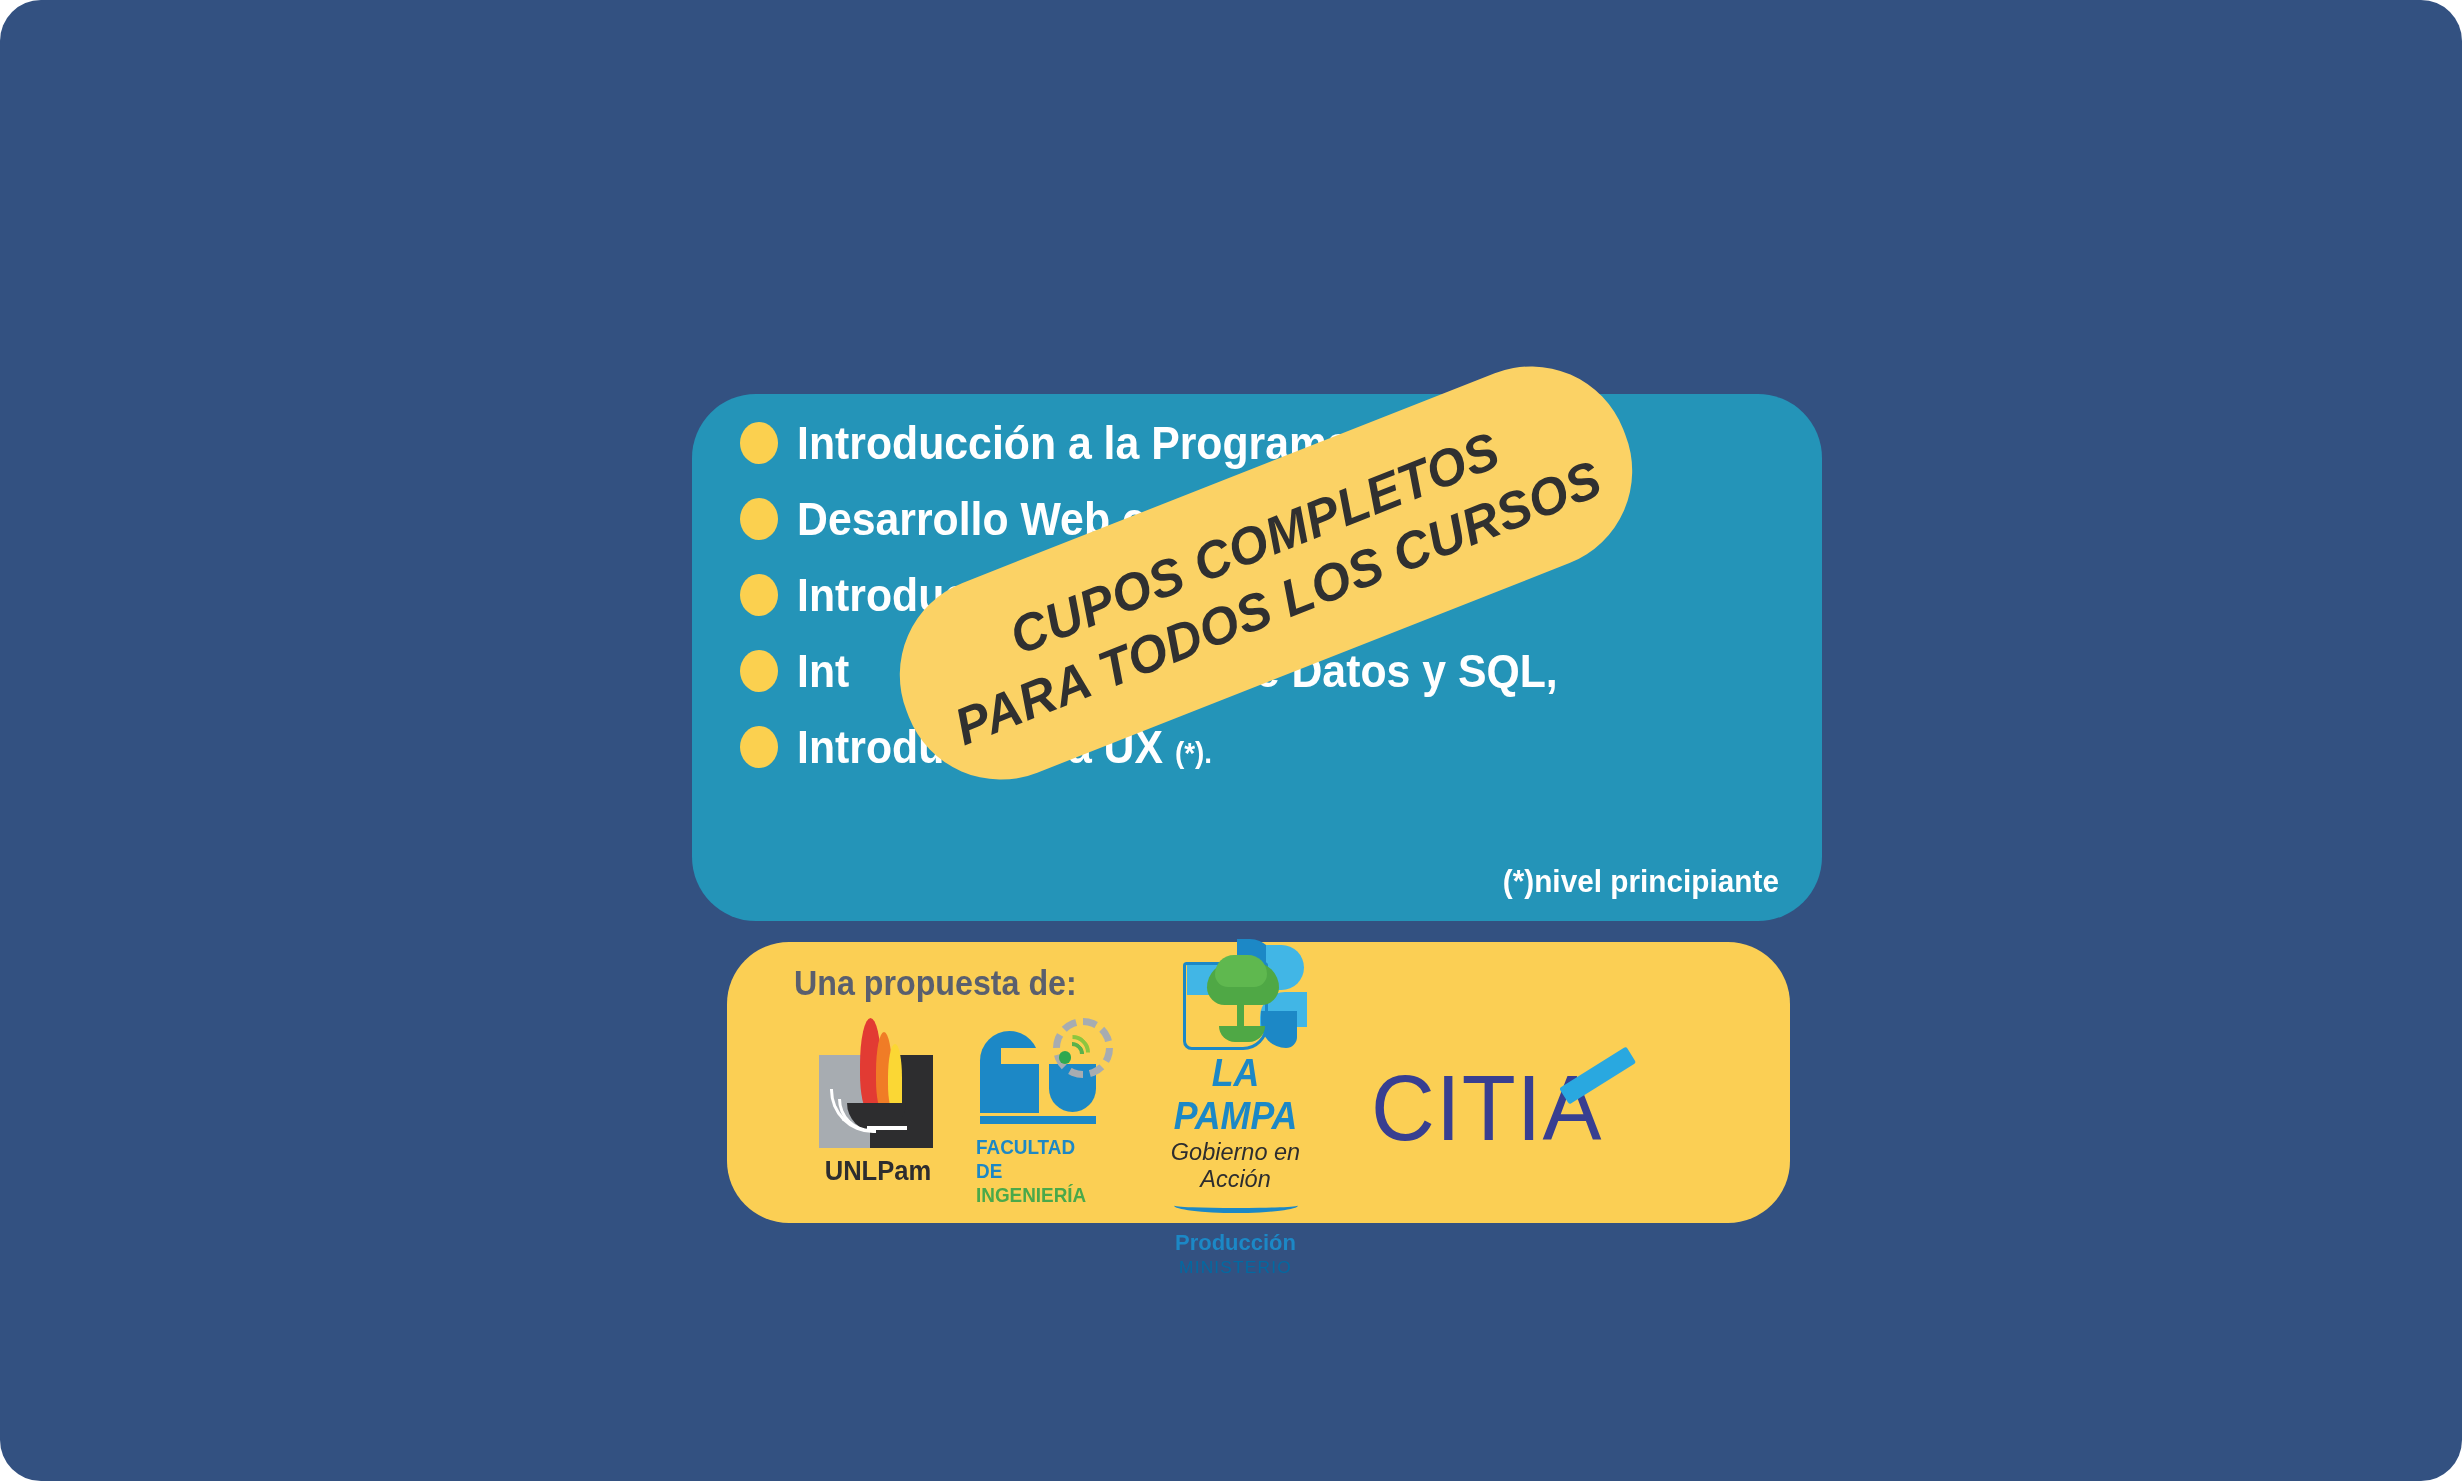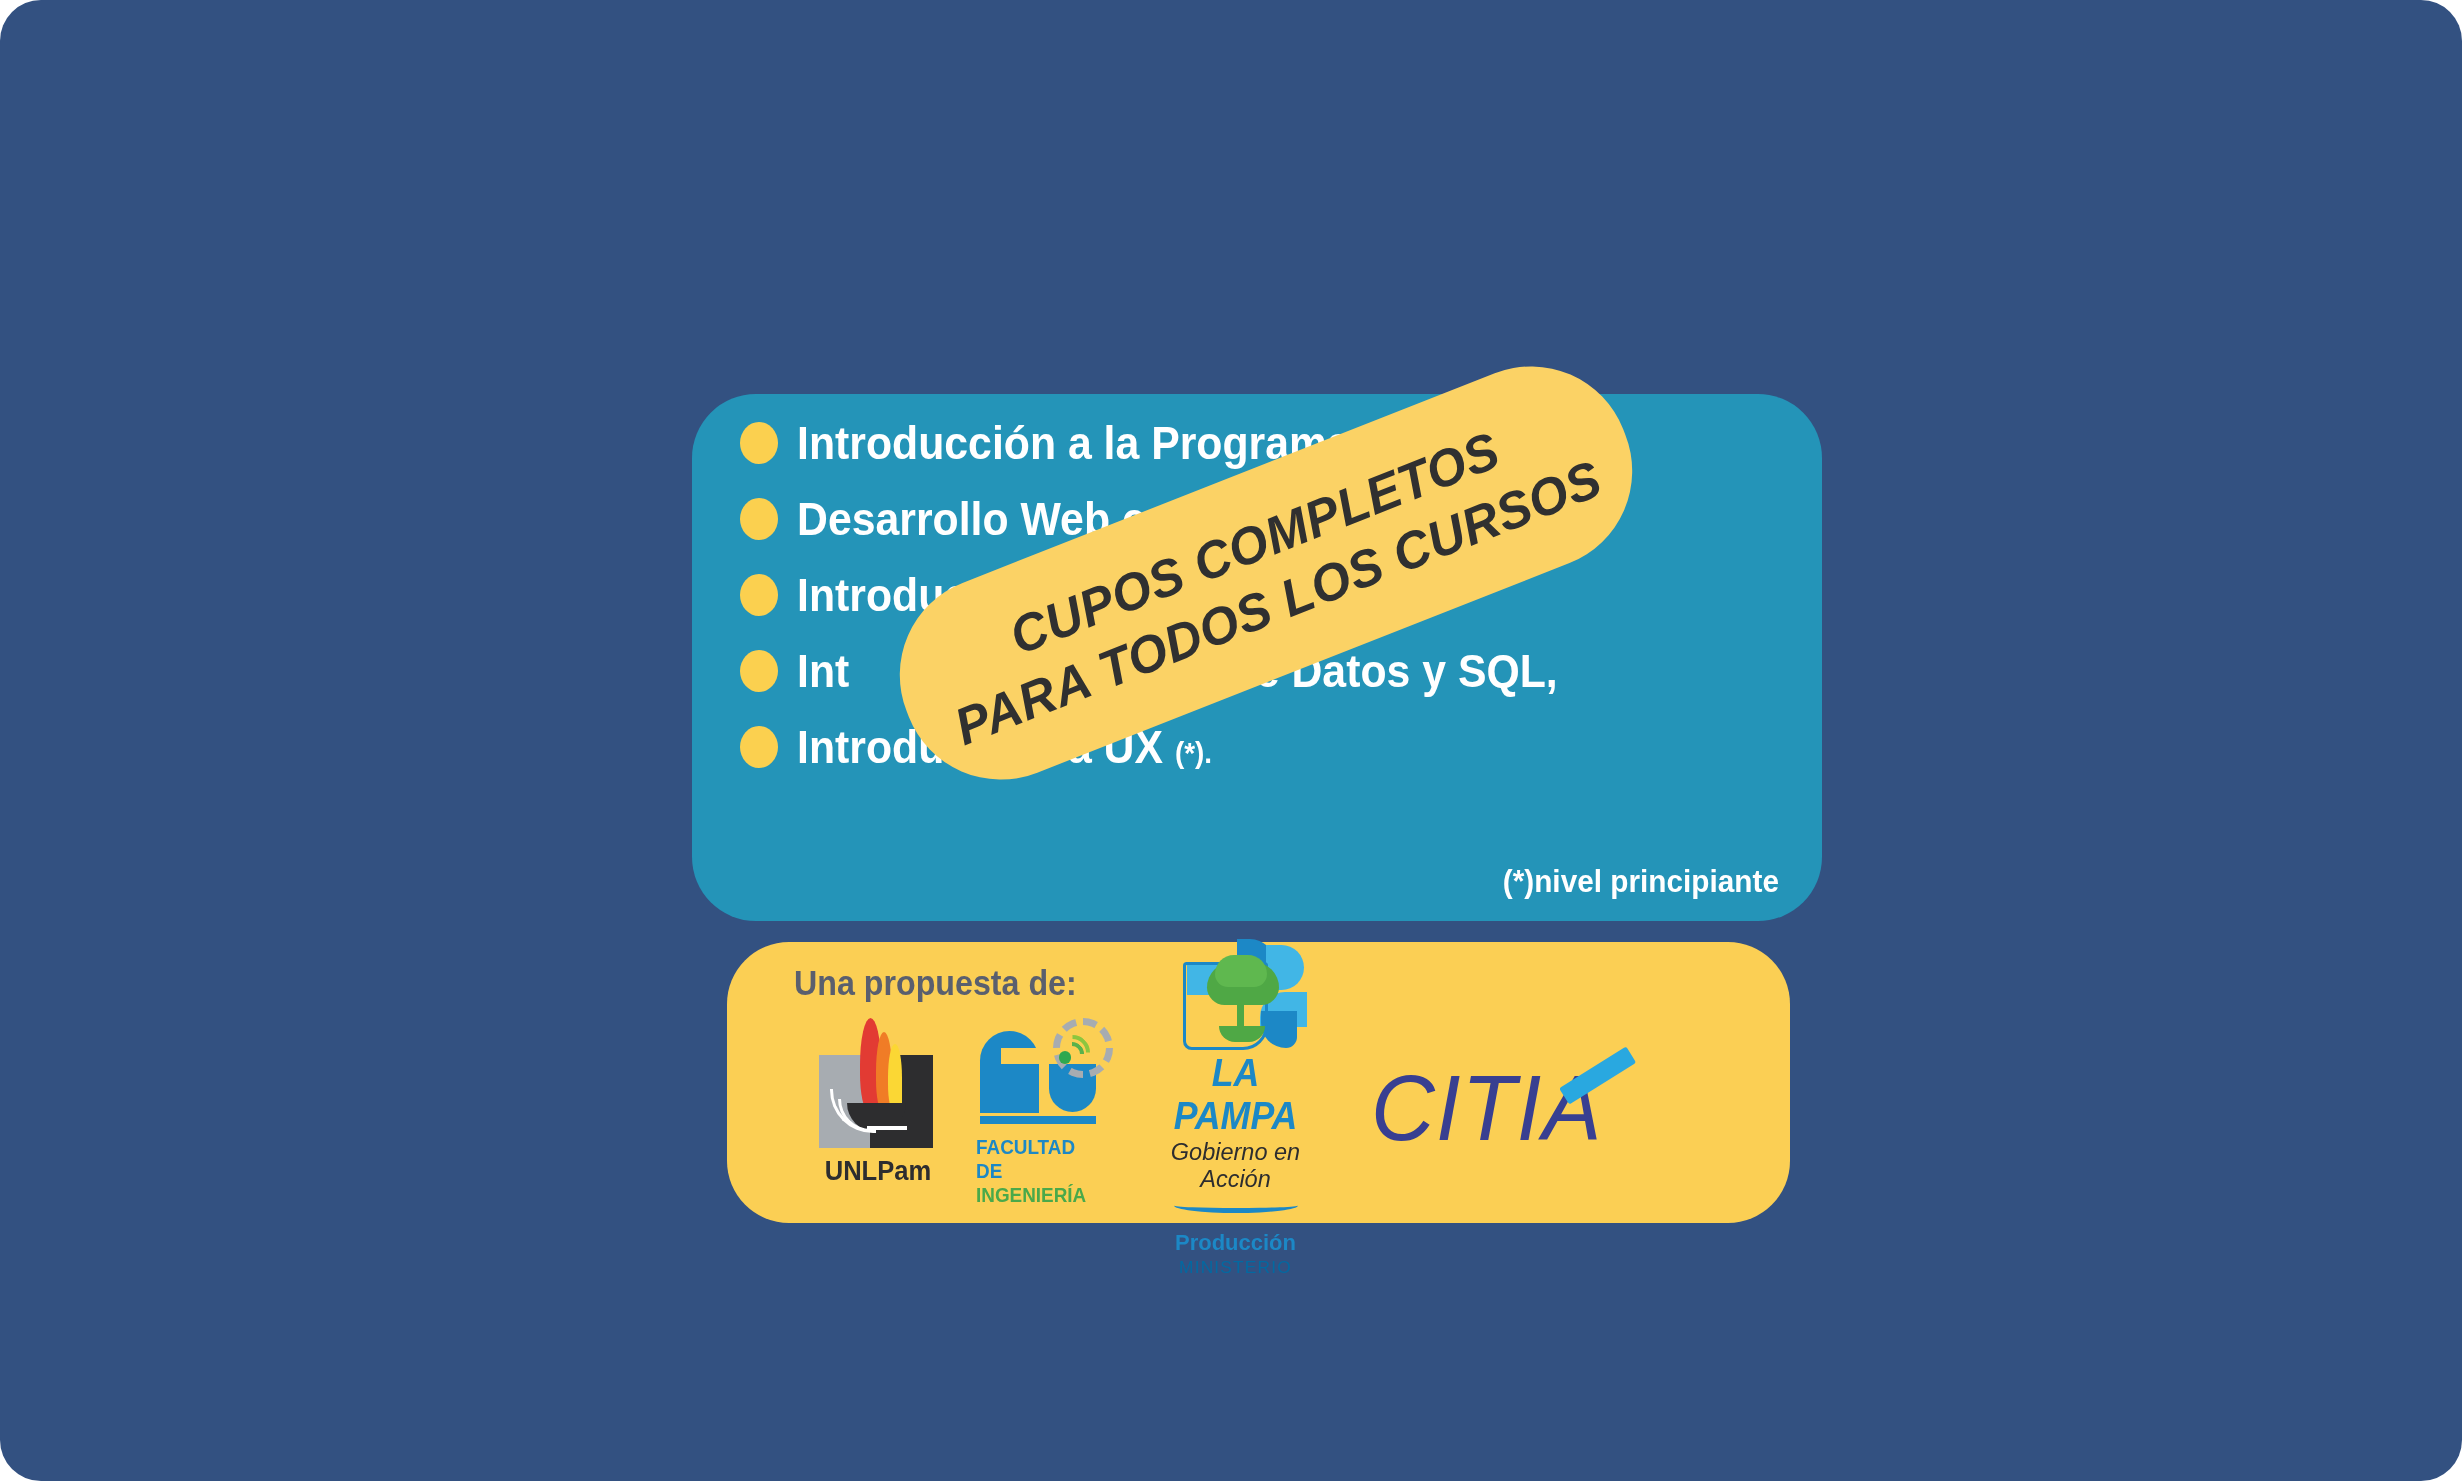--- a/index.html
+++ b/index.html
@@ -172,7 +172,7 @@
   #pampa-min{color:#0369a1;font-size:17.3px;letter-spacing:1.2px;margin-top:1.2px;}
 
   
-  #logo-citia{width:260px;position:relative;font-style:italic;}
+  #logo-citia{width:260px;position:relative;}
   #citia-text{color:#383f91;font-size:93px;letter-spacing:1.2px;
         transform:scaleX(0.95);transform-origin:left center;line-height:1;}
   #citia-swoosh{position:absolute;right:-6.2px;top:3.7px;width:79px;height:18.5px;

